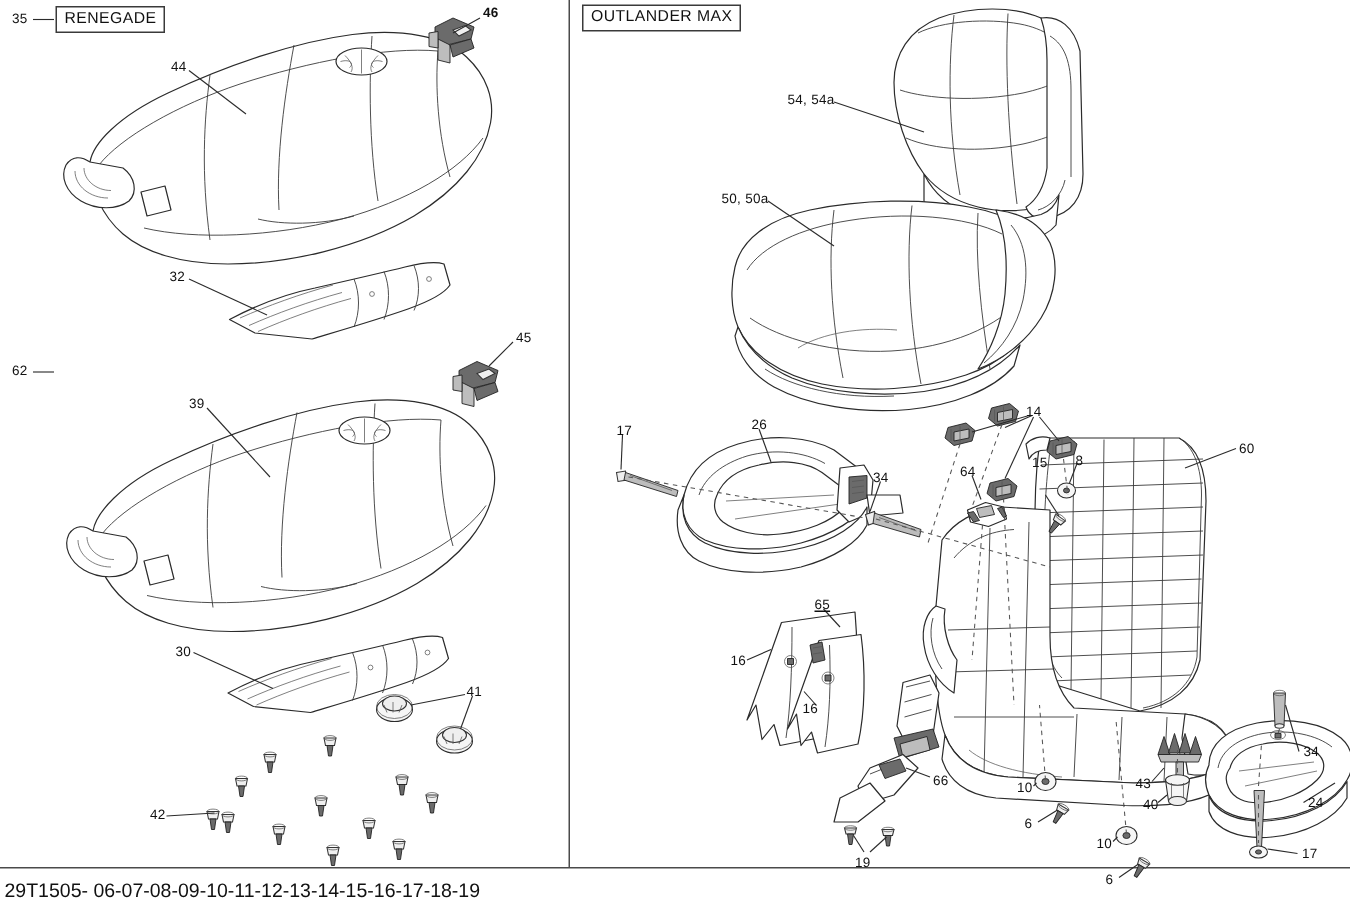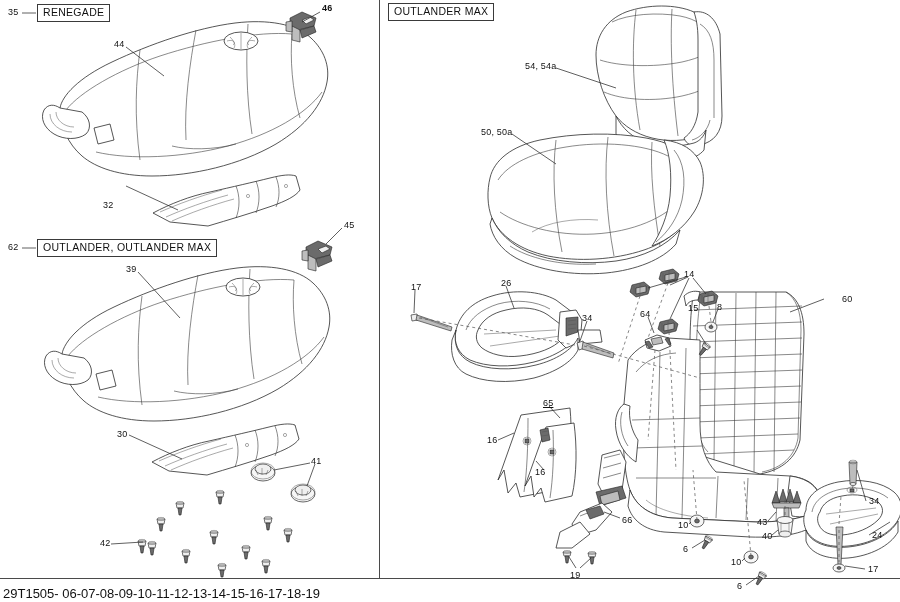--- a/index.html
+++ b/index.html
@@ -547,7 +547,7 @@
   <div class="callout" style="left:8px;top:8px;">35</div>
   <div class="callout" style="left:114px;top:40px;">44</div>
   <div class="callout" style="left:322px;top:4px;font-weight:bold;">46</div>
-  <div class="callout" style="left:103px;top:180px;margin-top:21px;">32</div>
+  <div class="callout" style="left:113px;top:180px;">32</div>
   <div class="callout" style="left:8px;top:243px;">62</div>
   <div class="callout" style="left:344px;top:221px;">45</div>
   <div class="callout" style="left:126px;top:265px;">39</div>

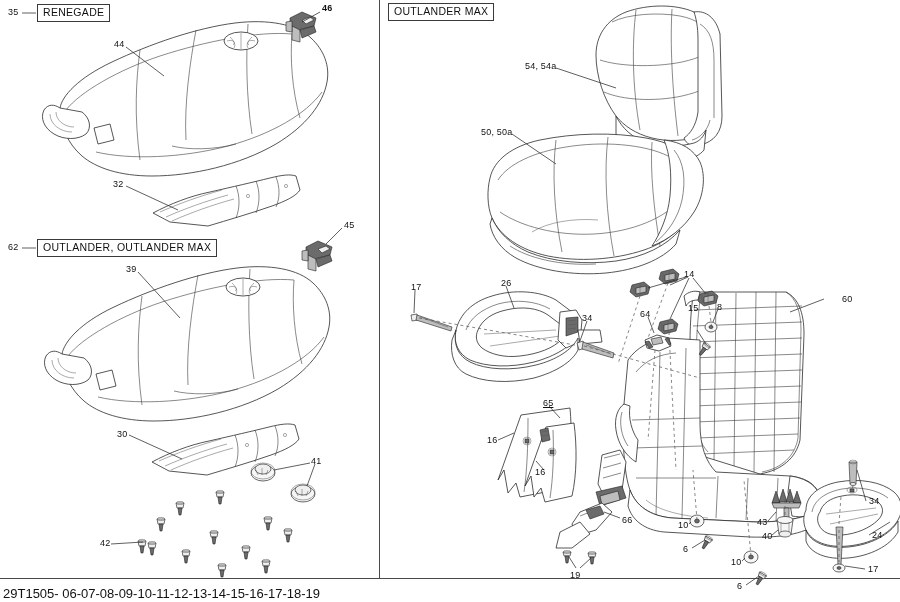--- a/index.html
+++ b/index.html
@@ -540,7 +540,6 @@
 
   <div class="groupbox" style="left:37px;top:4px;">RENEGADE</div>
 
-  <div class="groupbox" style="left:37px;top:239px;">OUTLANDER, OUTLANDER MAX</div>
 
   <div class="groupbox" style="left:388px;top:3px;">OUTLANDER MAX</div>
 

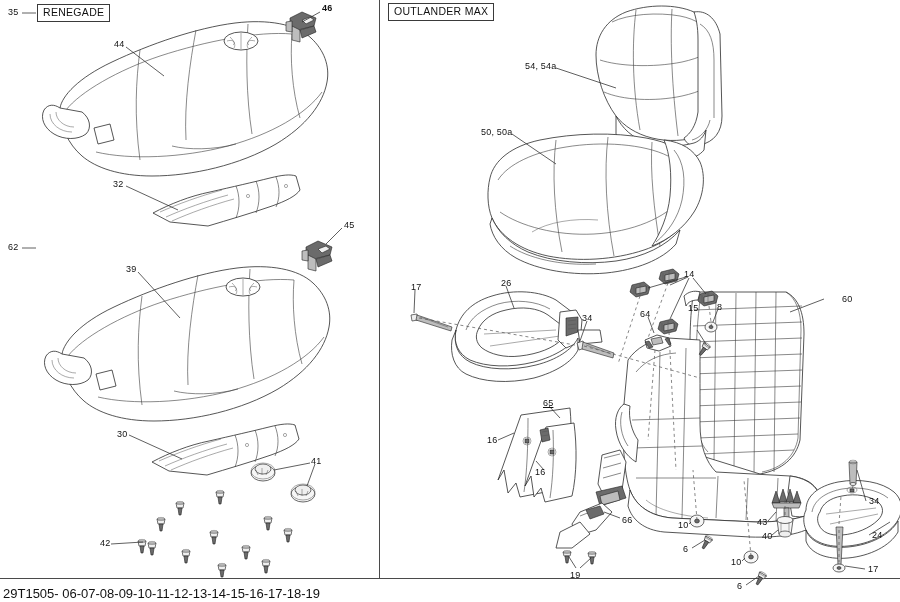--- a/index.html
+++ b/index.html
@@ -563,7 +563,7 @@
   <div class="callout" style="left:640px;top:310px;">64</div>
   <div class="callout" style="left:717px;top:303px;">8</div>
   <div class="callout" style="left:688px;top:304px;">15</div>
-  <div class="callout" style="left:826px;top:295px;margin-left:16px;">60</div>
+  <div class="callout" style="left:826px;top:295px;">60</div>
   <div class="callout" style="left:543px;top:399px;text-decoration:underline;">65</div>
   <div class="callout" style="left:487px;top:436px;">16</div>
   <div class="callout" style="left:535px;top:468px;">16</div>

